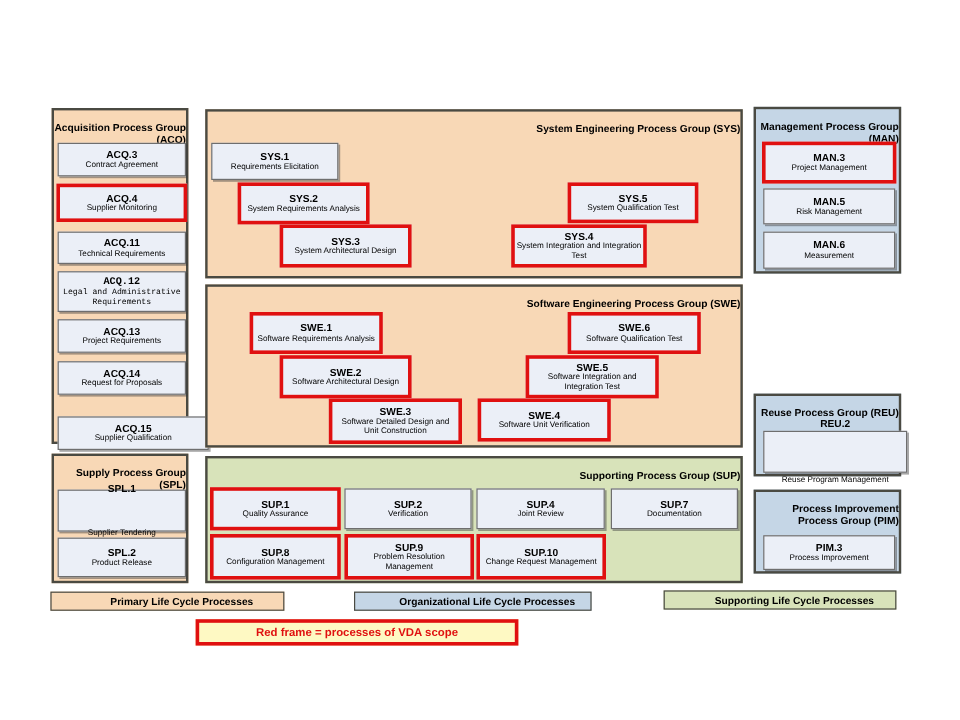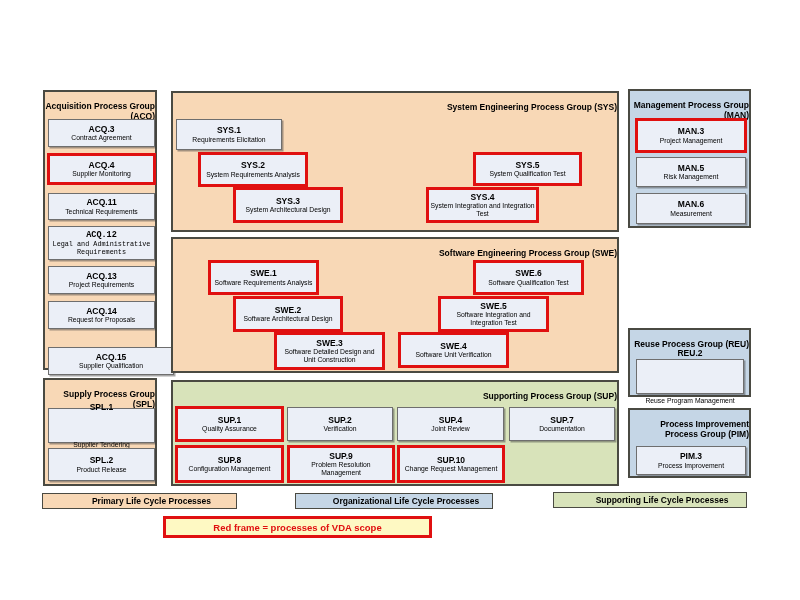--- a/index.html
+++ b/index.html
@@ -88,7 +88,7 @@
 
   
   #reu { left:628px; top:328px; width:123px; height:69px; }
-  #reu2 { left:6px; top:29px; width:108px; height:35px;gap:38px; }
+  #reu2 { left:6px; top:29px; width:120px; height:35px;gap:38px; }
 
   
   #pim { left:628px; top:408px; width:123px; height:70px; }

